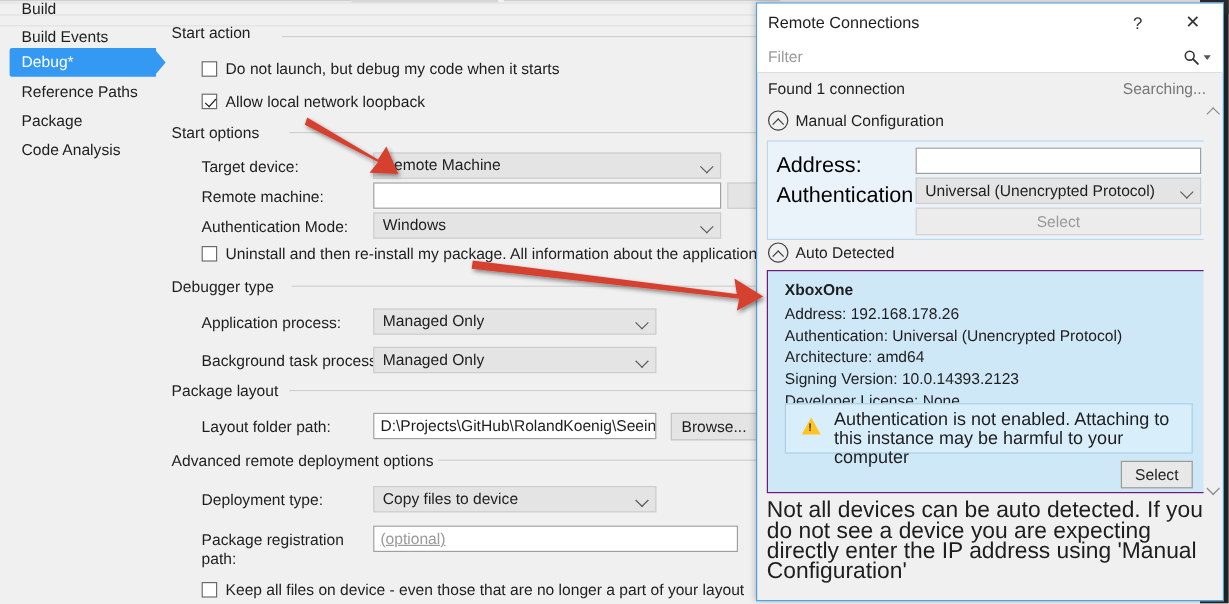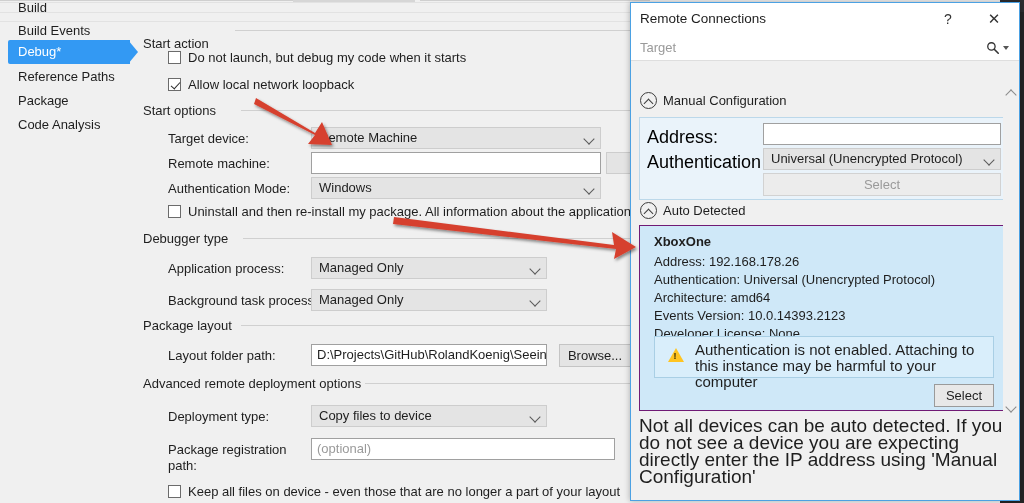--- a/index.html
+++ b/index.html
@@ -154,7 +154,7 @@
 
   <div id="form">
 
-    <div class="group-head" style="left:0;top:18px;">Start action</div>
+    <div class="group-head" style="left:0;top:2px;">Start action</div>
     <div class="group-rule" style="left:92px;top:12px;width:760px;"></div>
 
     <div class="cbrow" style="left:25px;top:32px;">

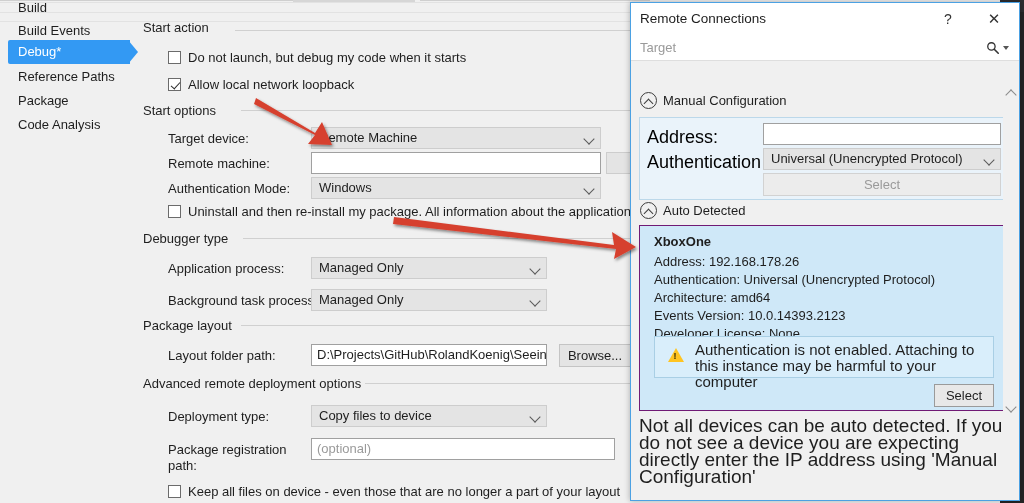--- a/index.html
+++ b/index.html
@@ -268,7 +268,7 @@
   </div>
 
   <div id="filter-row">
-    <div class="fph">Target</div>
+    <div class="fph">Filter</div>
     <svg id="search-ico" viewBox="0 0 16 16">
       <circle cx="6.2" cy="6.2" r="4.2" fill="none" stroke="#333" stroke-width="1.5"></circle>
       <line x1="9.4" y1="9.4" x2="14" y2="14" stroke="#333" stroke-width="1.8" stroke-linecap="round"></line>

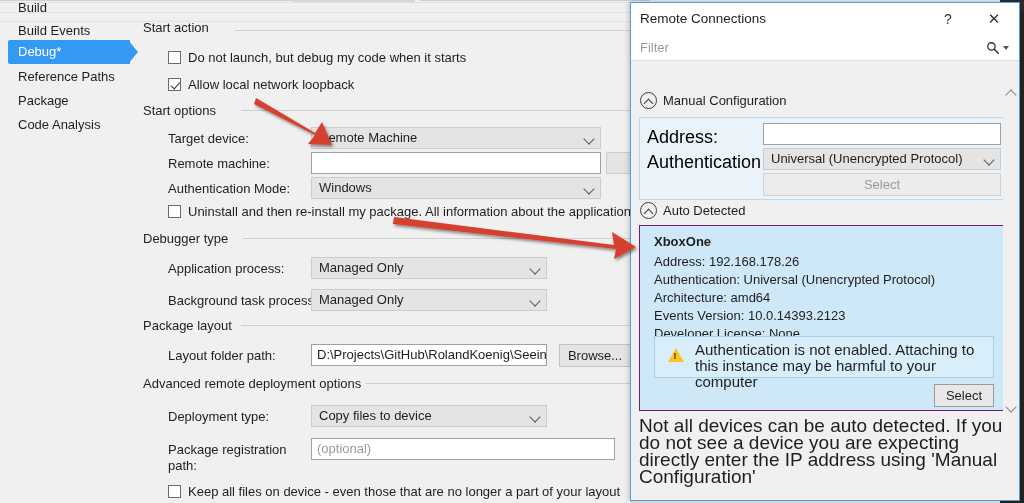--- a/index.html
+++ b/index.html
@@ -276,6 +276,10 @@
     <div id="search-caret"></div>
   </div>
 
+  <div id="found-row">
+    <div class="l">Found 1 connection</div>
+    <div class="r">Searching...</div>
+  </div>
 
   <div class="chev-circle" style="left:9px;top:89px;"></div>
   <div class="sect-label" style="left:32px;top:90px;">Manual Configuration</div>

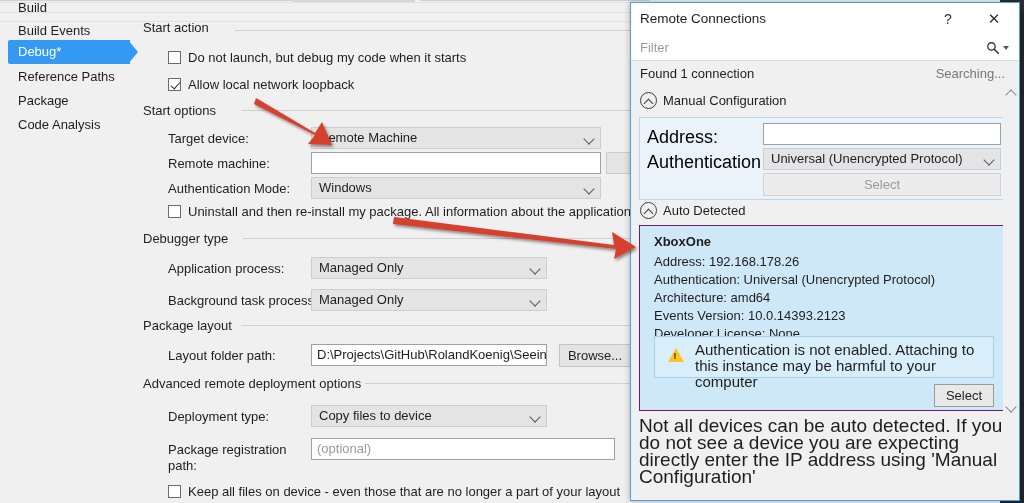--- a/index.html
+++ b/index.html
@@ -309,7 +309,7 @@
     <div class="dl" style="top:28px;">Address: 192.168.178.26</div>
     <div class="dl" style="top:46px;">Authentication: Universal (Unencrypted Protocol)</div>
     <div class="dl" style="top:64px;">Architecture: amd64</div>
-    <div class="dl" style="top:82px;">Events Version: 10.0.14393.2123</div>
+    <div class="dl" style="top:82px;">Signing Version: 10.0.14393.2123</div>
     <div class="dl" style="top:100px;">Developer License: None</div>
 
     <div id="warn">

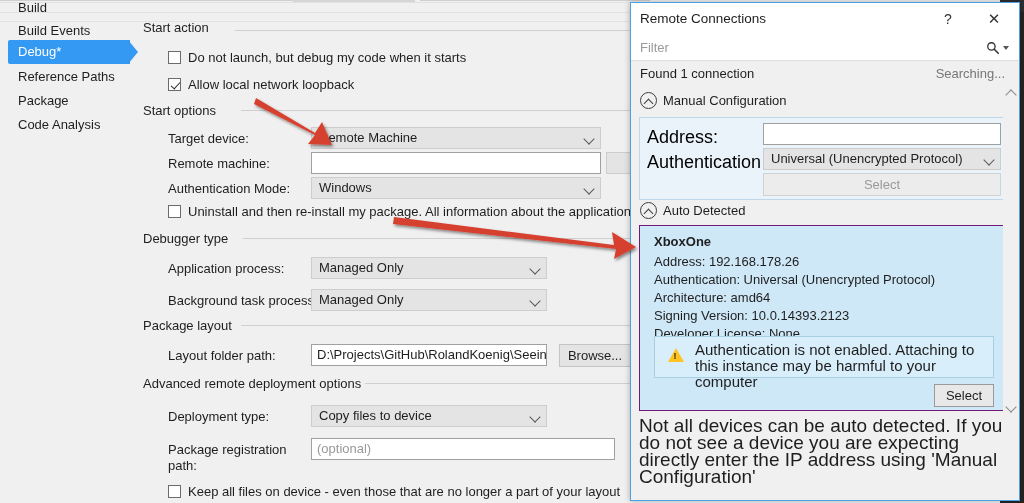--- a/index.html
+++ b/index.html
@@ -225,7 +225,7 @@
     </div>
 
     <div class="fld-label" style="left:25px;top:424px;width:130px;line-height:16px;white-space:normal;">Package registration path:</div>
-    <div class="textbox ph" style="left:168px;top:420px;width:304px;">
+    <div class="textbox ph" style="left:168px;top:420px;width:304px;text-decoration:underline;">
       <span>(optional)</span>
     </div>
 

